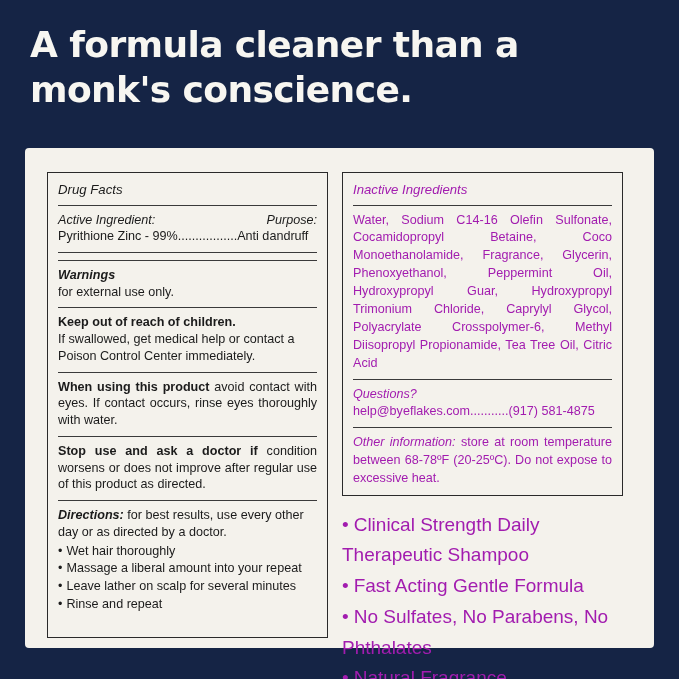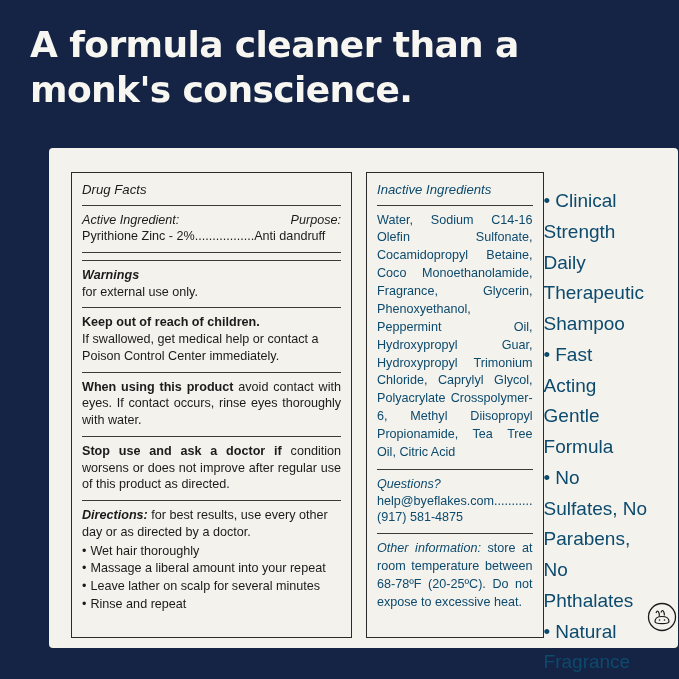--- a/index.html
+++ b/index.html
@@ -44,7 +44,6 @@
     padding: 24px 22px 10px 22px;
     display: flex;
     gap: 0;
-    margin-left: 24px;
   }
   .col-left {
     width: 281px;

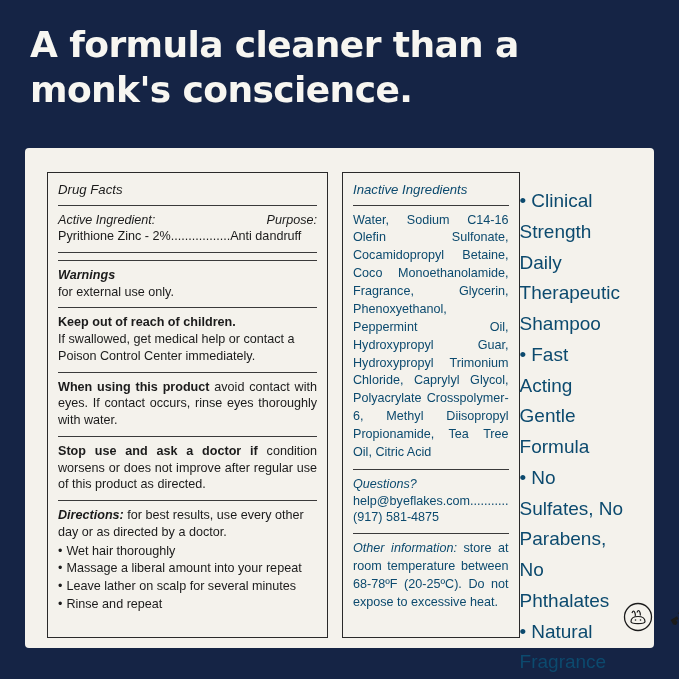--- a/index.html
+++ b/index.html
@@ -58,11 +58,11 @@
     width: 281px;
     margin-left: 14px;
     box-sizing: border-box;
-    color: #0c4a6e;
+    color: #a21caf;
     font-size: 12.6px;
     line-height: 1.33;
     display: flex;
-    flex-direction: row;
+    flex-direction: column;
   }
   .rule {
     border-top: 1px solid #3a3a3a;

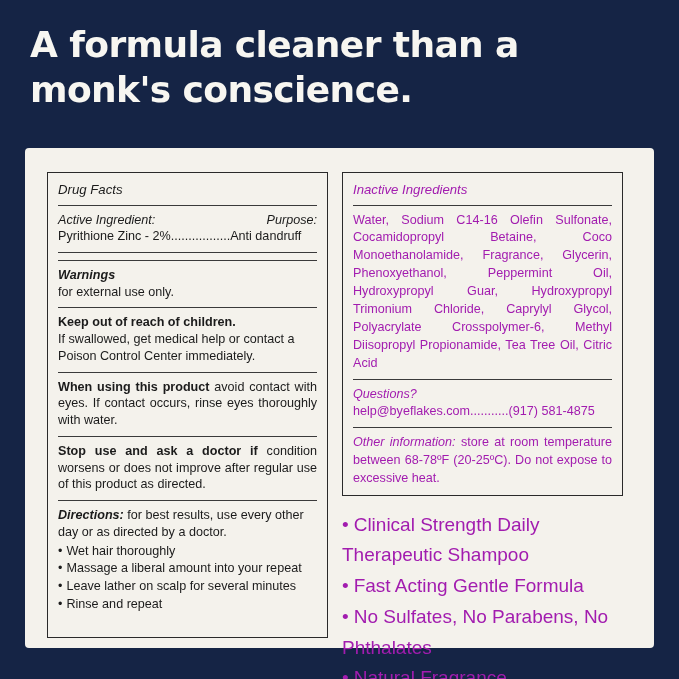--- a/index.html
+++ b/index.html
@@ -168,7 +168,7 @@
         <span>Active Ingredient:</span>
         <span>Purpose:</span>
       </div>
-      <div class="p">Pyrithione Zinc - 2%.................Anti dandruff</div>
+      <div class="p">Pyrithione Zinc - 99%.................Anti dandruff</div>
 
       <div class="rule-thin"></div>
 

